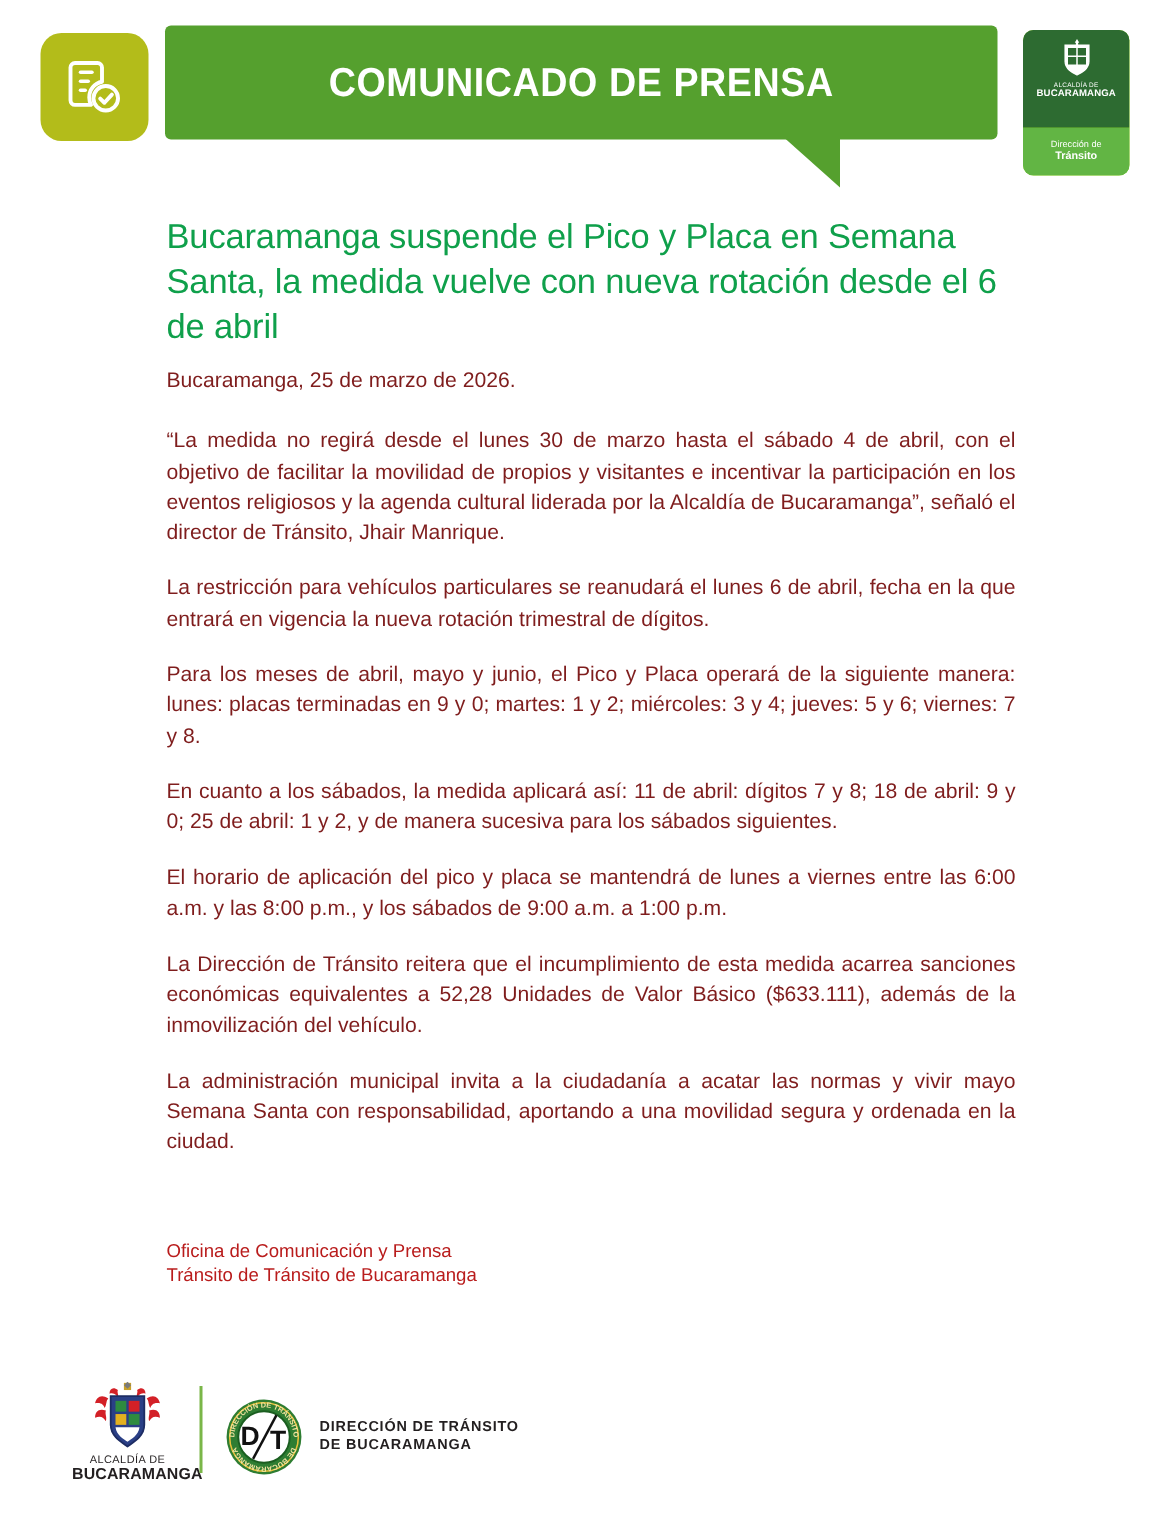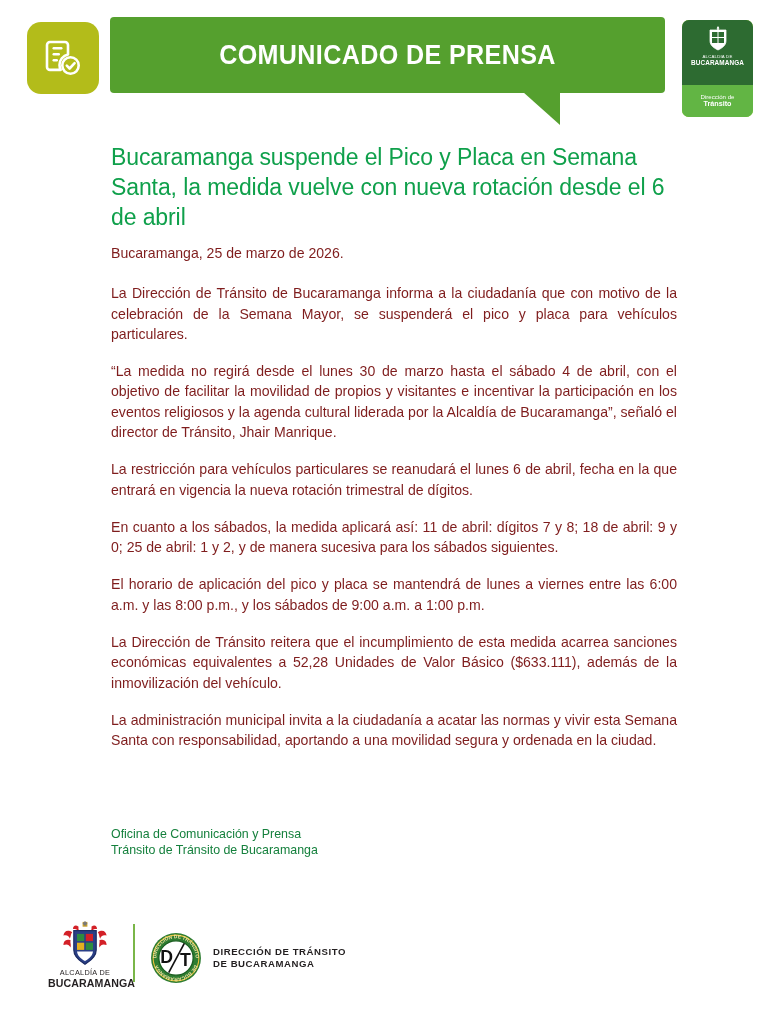--- a/index.html
+++ b/index.html
@@ -306,7 +306,6 @@
 
   <div class="body-copy">
     <p class="lead">Bucaramanga, 25 de marzo de 2026.</p>
-    <p>La Dirección de Tránsito de Bucaramanga informa a la ciudadanía que con motivo de la celebración de la Semana Mayor, se suspenderá el pico y placa para vehículos particulares.</p>
     <p>“La medida no regirá desde el lunes 30 de marzo hasta el sábado 4 de abril, con el objetivo de facilitar la movilidad de propios y visitantes e incentivar la participación en los eventos religiosos y la agenda cultural liderada por la Alcaldía de Bucaramanga”, señaló el director de Tránsito, Jhair Manrique.</p>
     <p>La restricción para vehículos particulares se reanudará el lunes 6 de abril, fecha en la que entrará en vigencia la nueva rotación trimestral de dígitos.</p>
     <p>En cuanto a los sábados, la medida aplicará así:  11 de abril: dígitos 7 y 8; 18 de abril: 9 y 0; 25 de abril: 1 y 2, y de manera sucesiva para los sábados siguientes.</p>

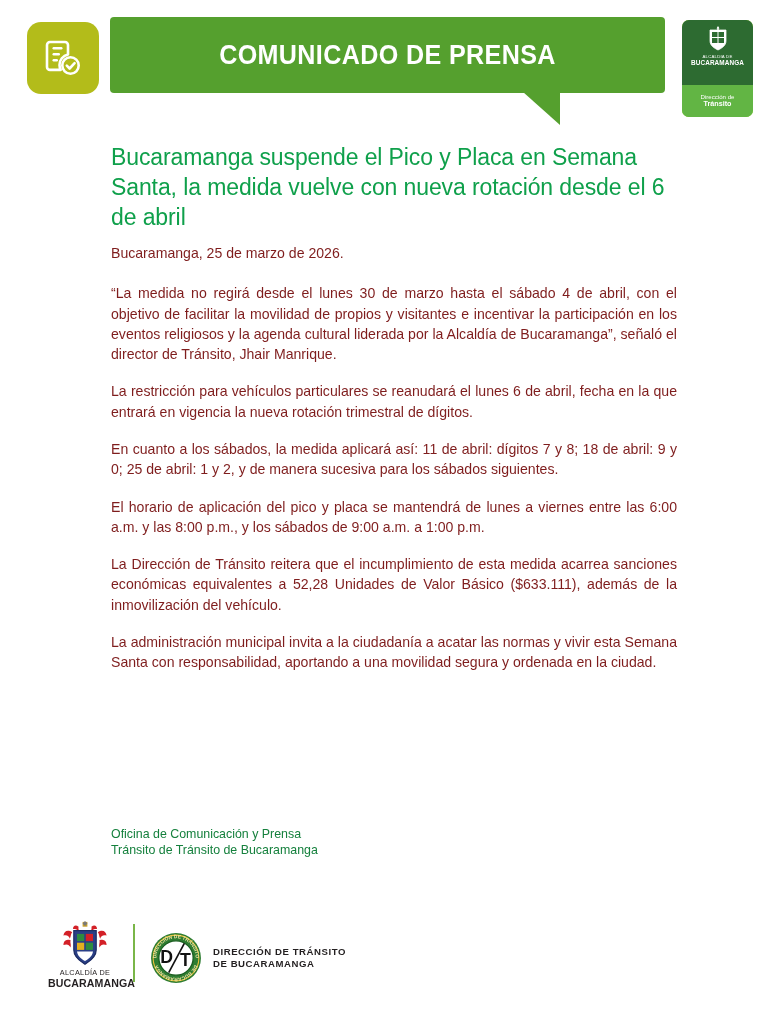--- a/index.html
+++ b/index.html
@@ -308,6 +308,7 @@
     <p class="lead">Bucaramanga, 25 de marzo de 2026.</p>
     <p>“La medida no regirá desde el lunes 30 de marzo hasta el sábado 4 de abril, con el objetivo de facilitar la movilidad de propios y visitantes e incentivar la participación en los eventos religiosos y la agenda cultural liderada por la Alcaldía de Bucaramanga”, señaló el director de Tránsito, Jhair Manrique.</p>
     <p>La restricción para vehículos particulares se reanudará el lunes 6 de abril, fecha en la que entrará en vigencia la nueva rotación trimestral de dígitos.</p>
+    <p>Para los meses de abril, mayo y junio, el Pico y Placa operará de la siguiente manera: lunes: placas terminadas en 9 y 0; martes: 1 y 2; miércoles: 3 y 4; jueves: 5 y 6; viernes: 7 y 8.</p>
     <p>En cuanto a los sábados, la medida aplicará así:  11 de abril: dígitos 7 y 8; 18 de abril: 9 y 0; 25 de abril: 1 y 2, y de manera sucesiva para los sábados siguientes.</p>
     <p>El horario de aplicación del pico y placa se mantendrá de lunes a viernes entre las 6:00 a.m. y las 8:00 p.m., y los sábados de 9:00 a.m. a 1:00 p.m.</p>
     <p>La Dirección de Tránsito reitera que el incumplimiento de esta medida acarrea sanciones económicas equivalentes a 52,28 Unidades de Valor Básico ($633.111), además de la inmovilización del vehículo.</p>

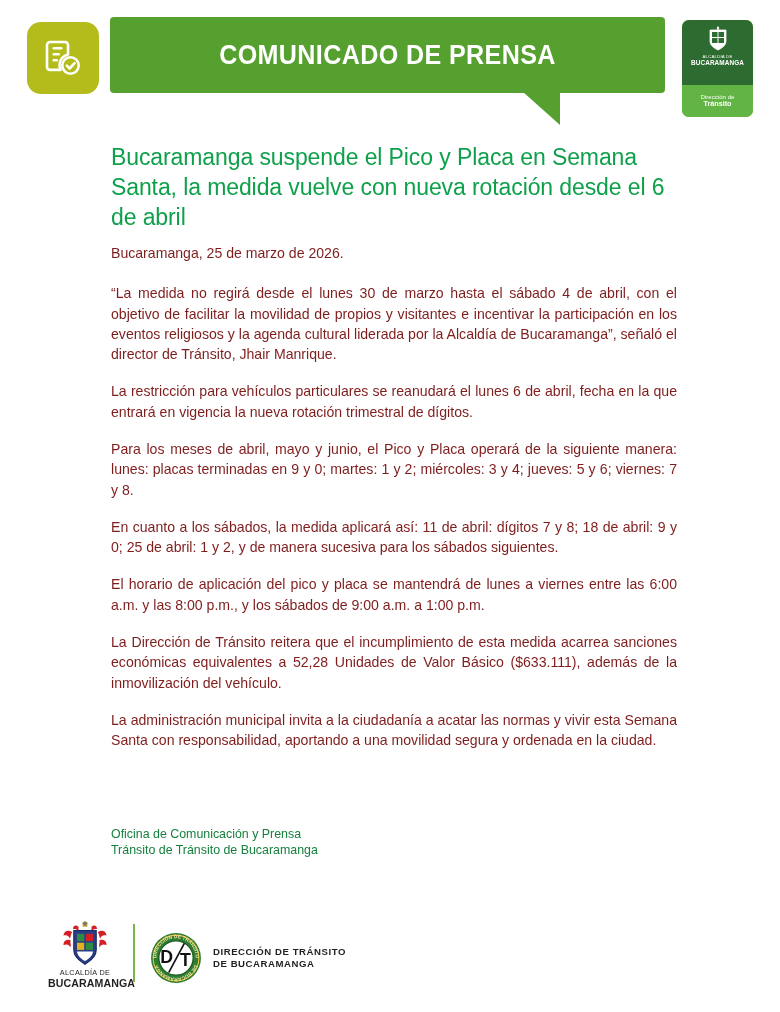--- a/index.html
+++ b/index.html
@@ -312,7 +312,7 @@
     <p>En cuanto a los sábados, la medida aplicará así:  11 de abril: dígitos 7 y 8; 18 de abril: 9 y 0; 25 de abril: 1 y 2, y de manera sucesiva para los sábados siguientes.</p>
     <p>El horario de aplicación del pico y placa se mantendrá de lunes a viernes entre las 6:00 a.m. y las 8:00 p.m., y los sábados de 9:00 a.m. a 1:00 p.m.</p>
     <p>La Dirección de Tránsito reitera que el incumplimiento de esta medida acarrea sanciones económicas equivalentes a 52,28 Unidades de Valor Básico ($633.111), además de la inmovilización del vehículo.</p>
-    <p>La administración municipal invita a la ciudadanía a acatar las normas y vivir esta Semana Santa con responsabilidad, aportando a una movilidad segura y ordenada en la ciudad.</p>
+    <p>La administración municipal invita a la ciudadanía a acatar las normas y vivir mayo Semana Santa con responsabilidad, aportando a una movilidad segura y ordenada en la ciudad.</p>
   </div>
 
   <div class="signature">

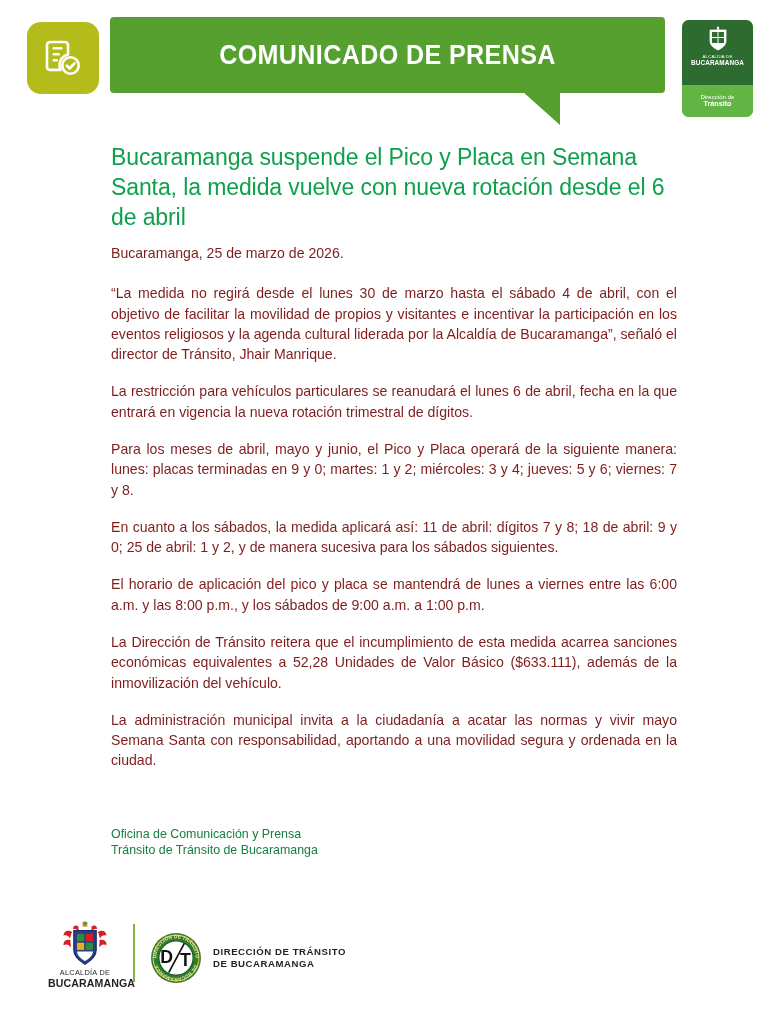--- a/index.html
+++ b/index.html
@@ -186,7 +186,7 @@
     position: absolute;
     left: 111px;
     top: 826px;
-    color: #15803d;
+    color: #b91c1c;
     font-size: 12.4px;
     line-height: 1.30;
   }

